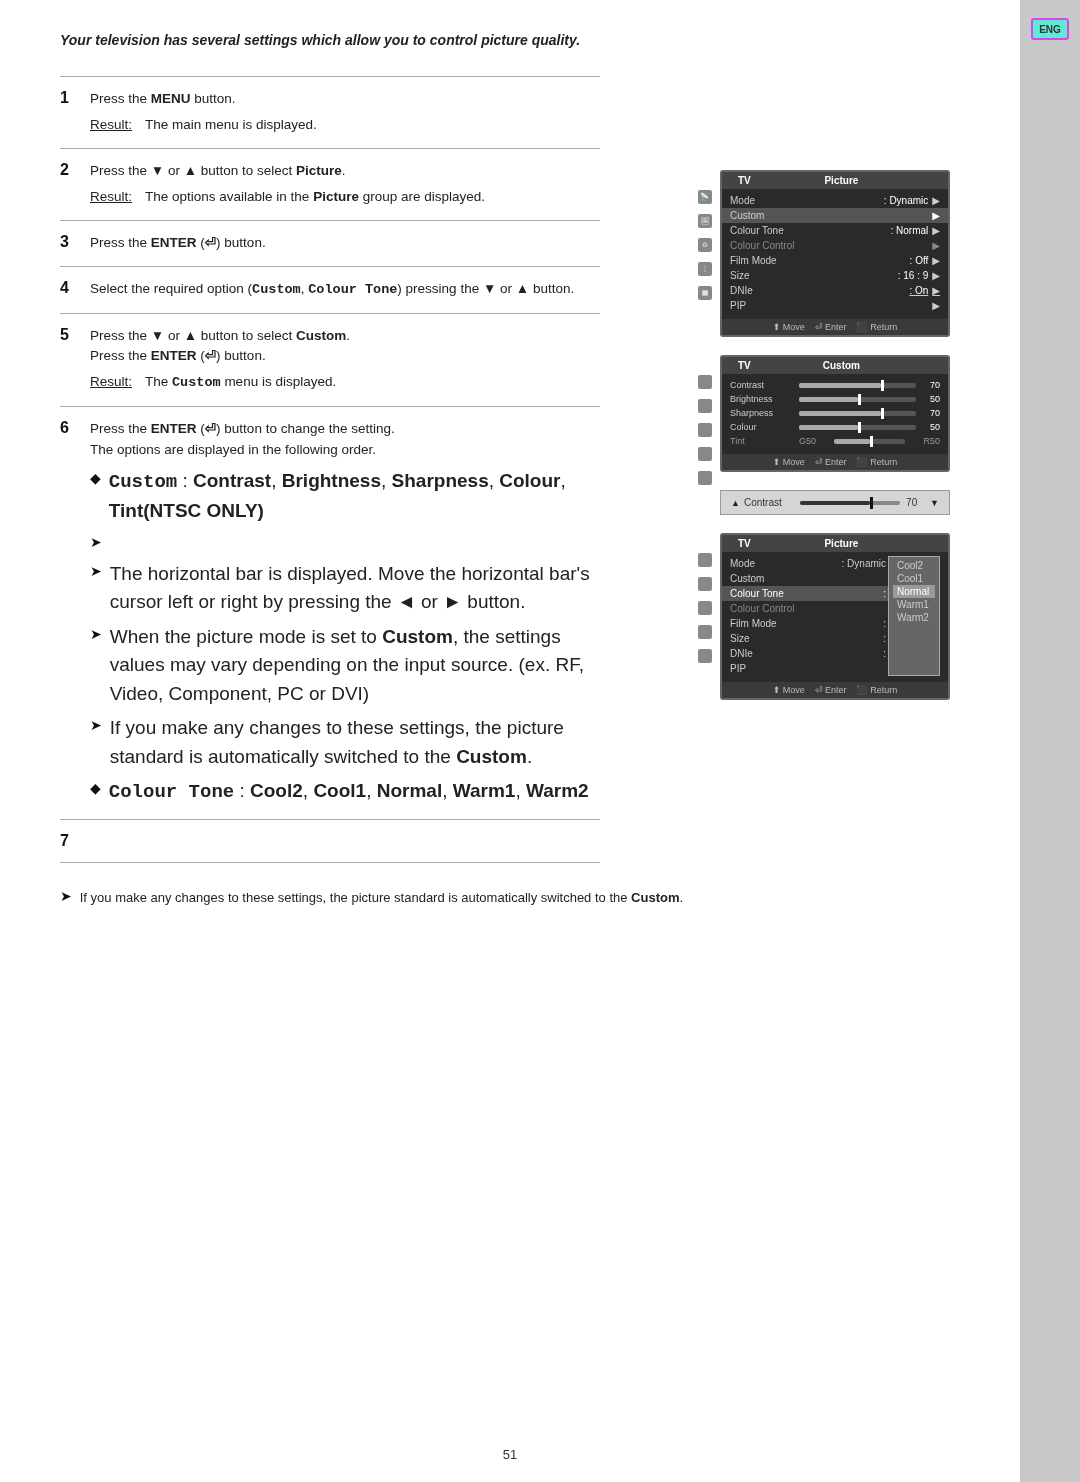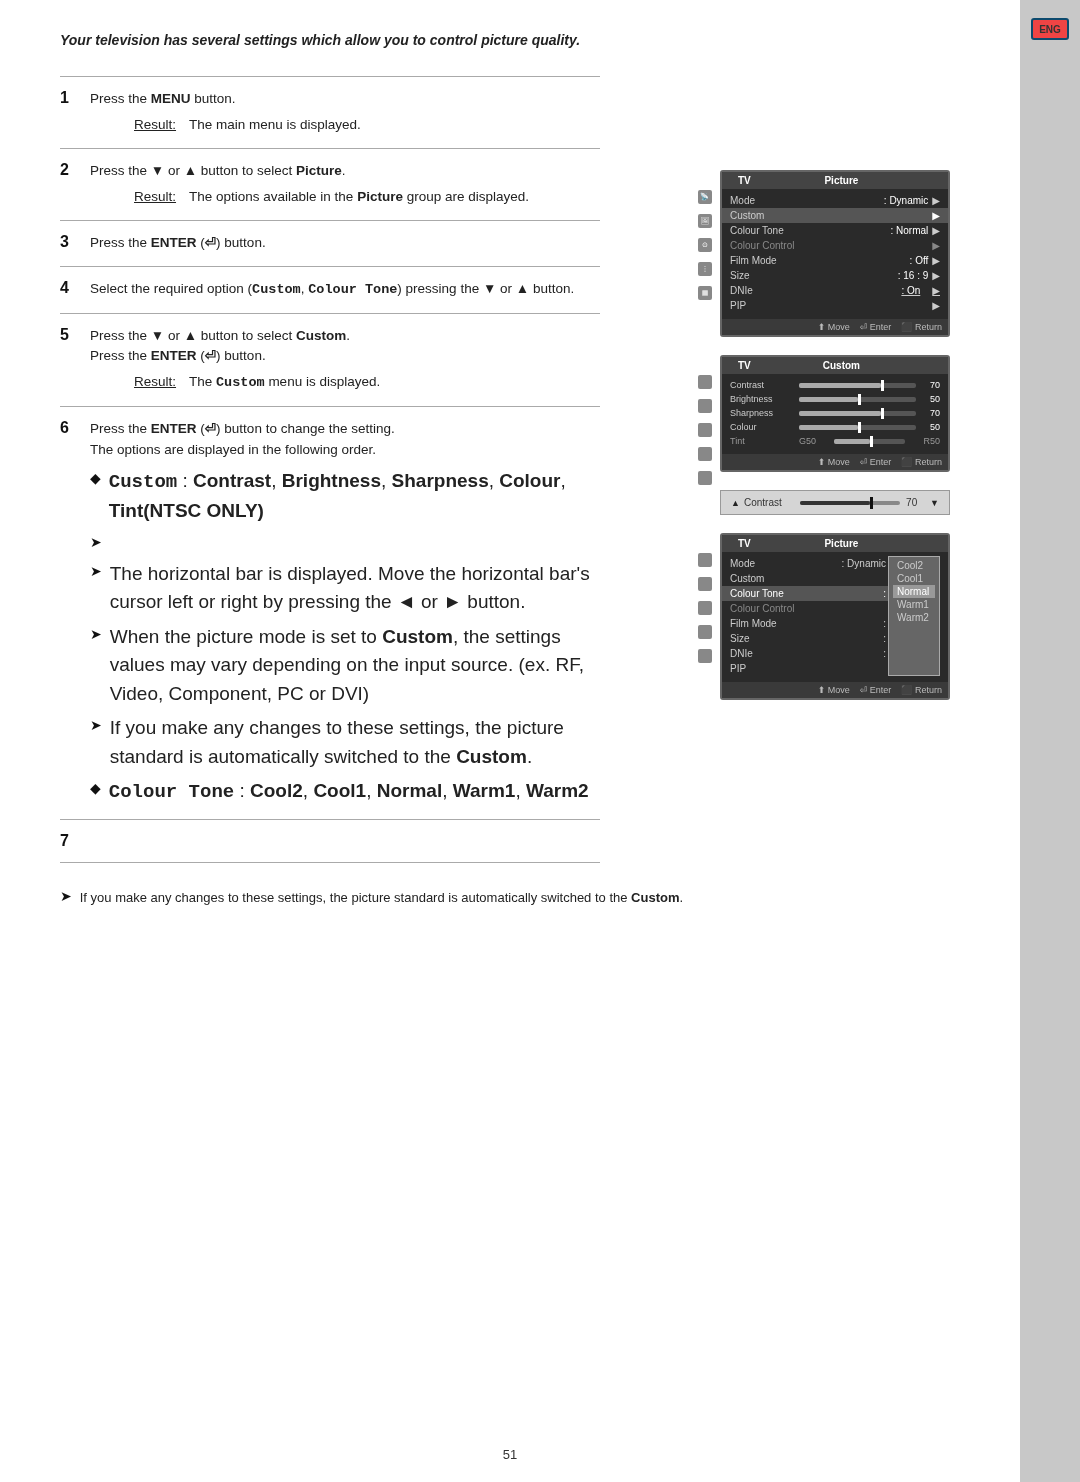--- a/index.html
+++ b/index.html
@@ -35,7 +35,7 @@
     .eng-badge {
       width: 38px;
       height: 22px;
-      border: 2px solid #0c4a6e;
+      border: 2px solid #d946ef;
       border-radius: 3px;
       display: flex;
       align-items: center;
@@ -43,7 +43,7 @@
       font-size: 10px;
       font-weight: bold;
       color: #333;
-      background: #ef4444;
+      background: #5eead4;
       margin-top: 8px;
     }
 

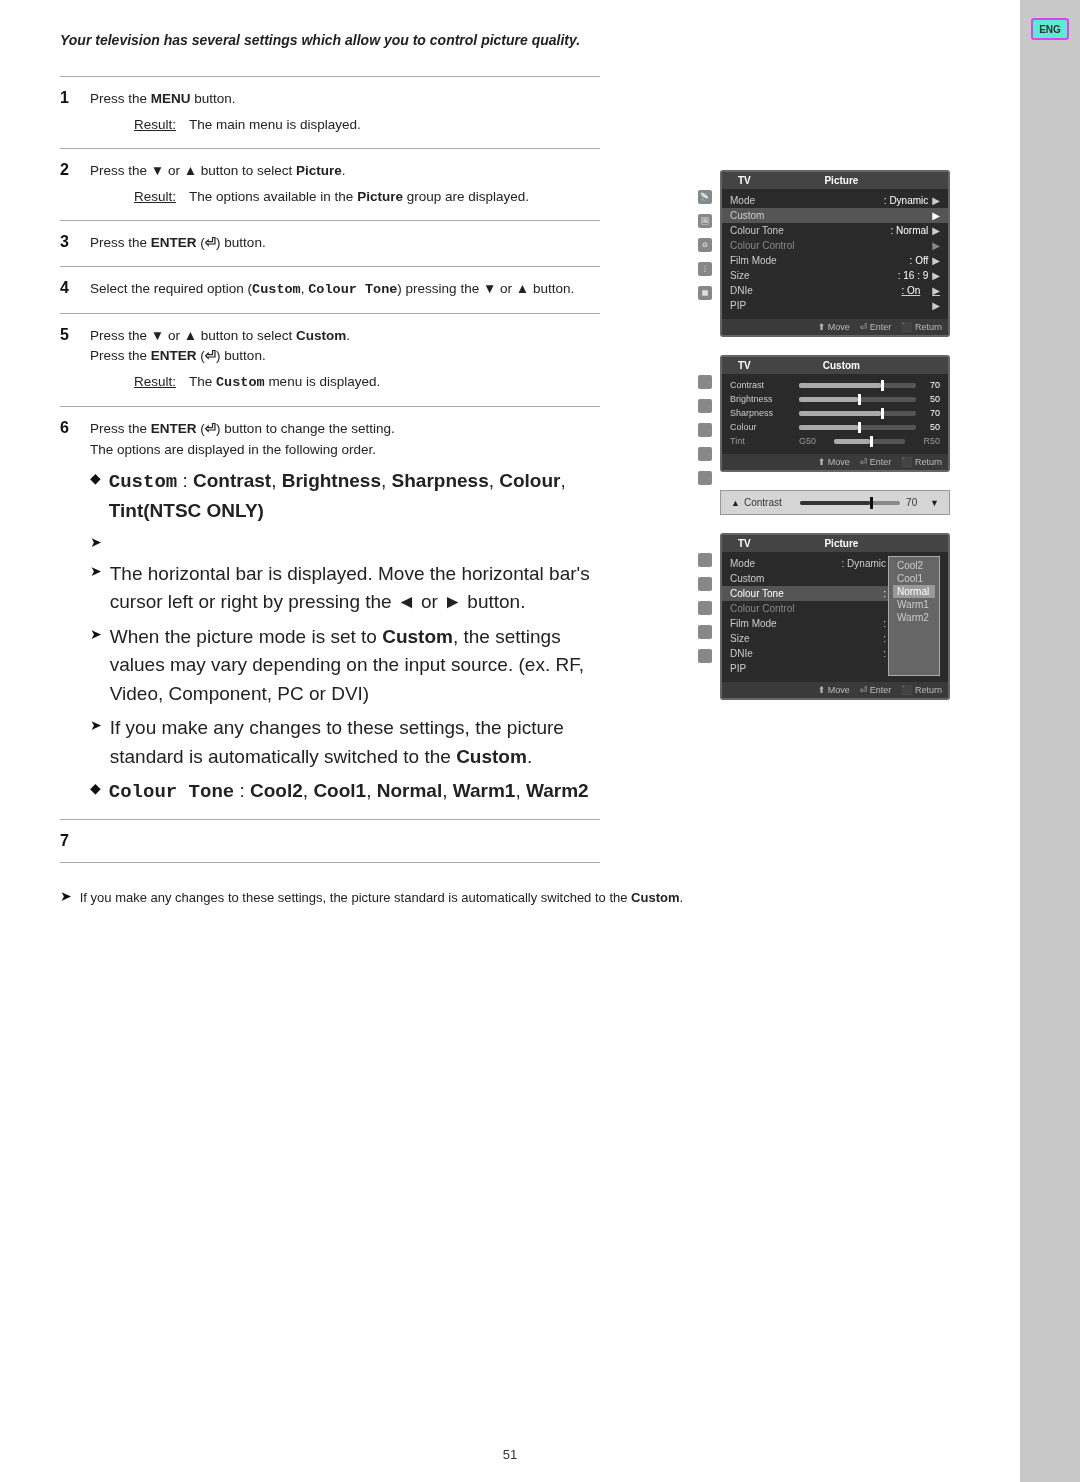--- a/index.html
+++ b/index.html
@@ -115,7 +115,6 @@
     .result-line {
       display: flex;
       margin-top: 5px;
-      margin-left: 44px;
     }
 
     .result-label {

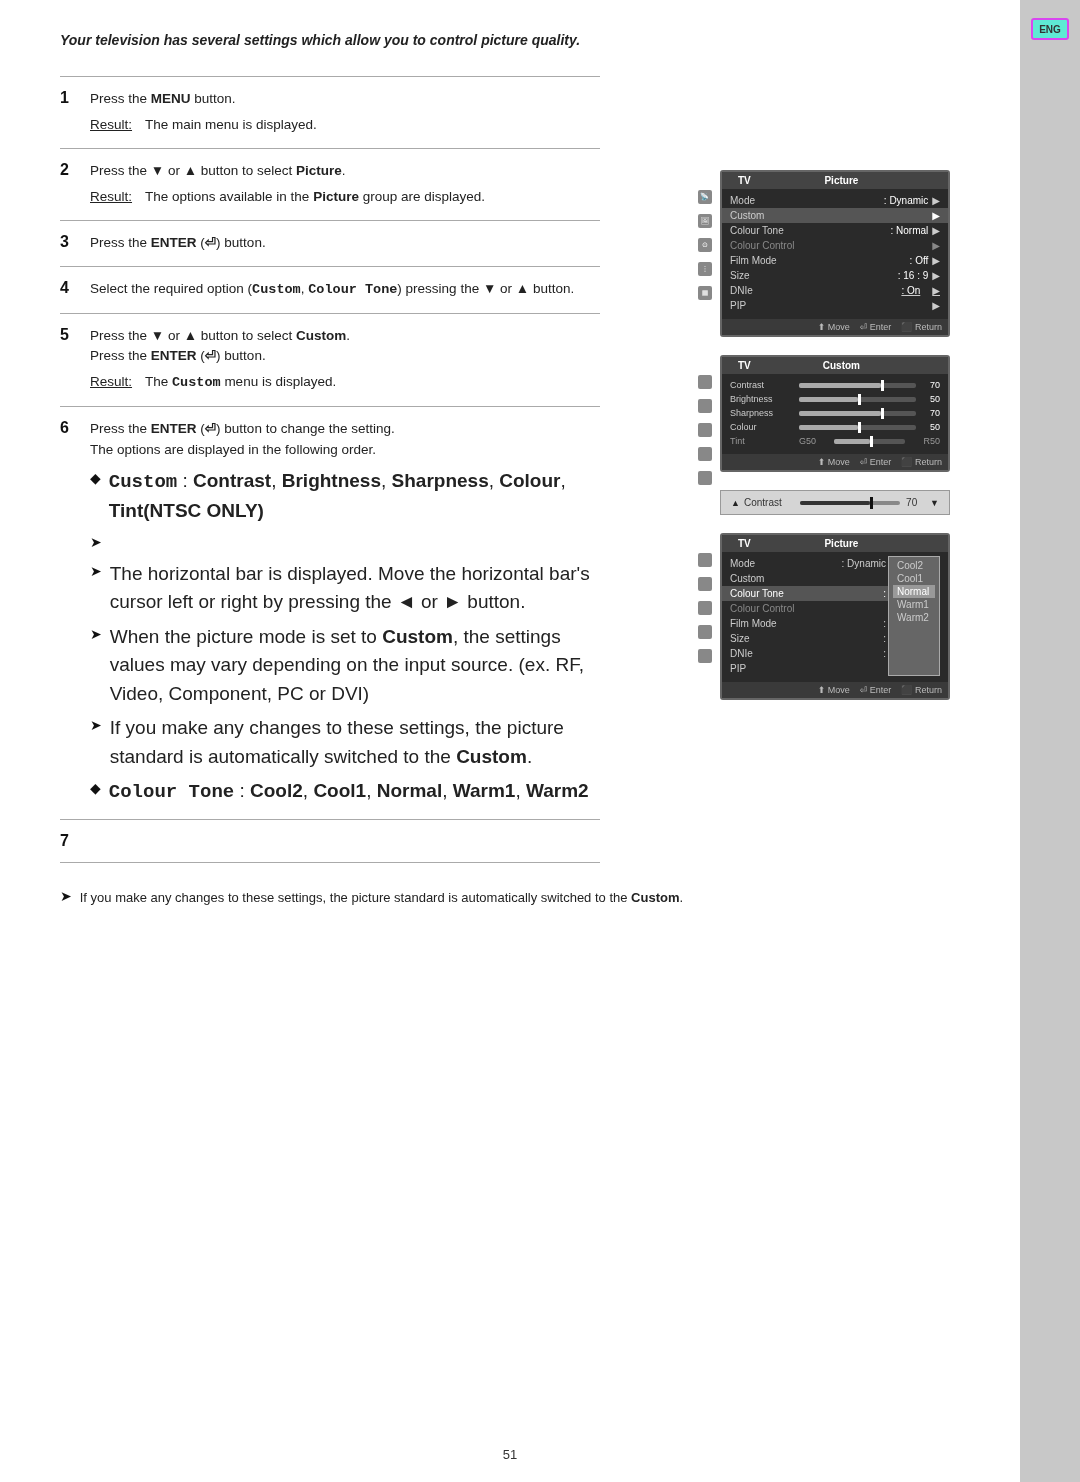--- a/index.html
+++ b/index.html
@@ -470,7 +470,7 @@
             </div>
             <div class="tv-row">
               <span class="tv-key">DNIe</span>
-              <span style="display:flex;align-items:flex-end;gap:12px;text-decoration:underline;">
+              <span style="display:flex;align-items:flex-end;gap:4px;text-decoration:underline;">
                 <span class="tv-val">: On</span>
                 <span>▶</span>
               </span>

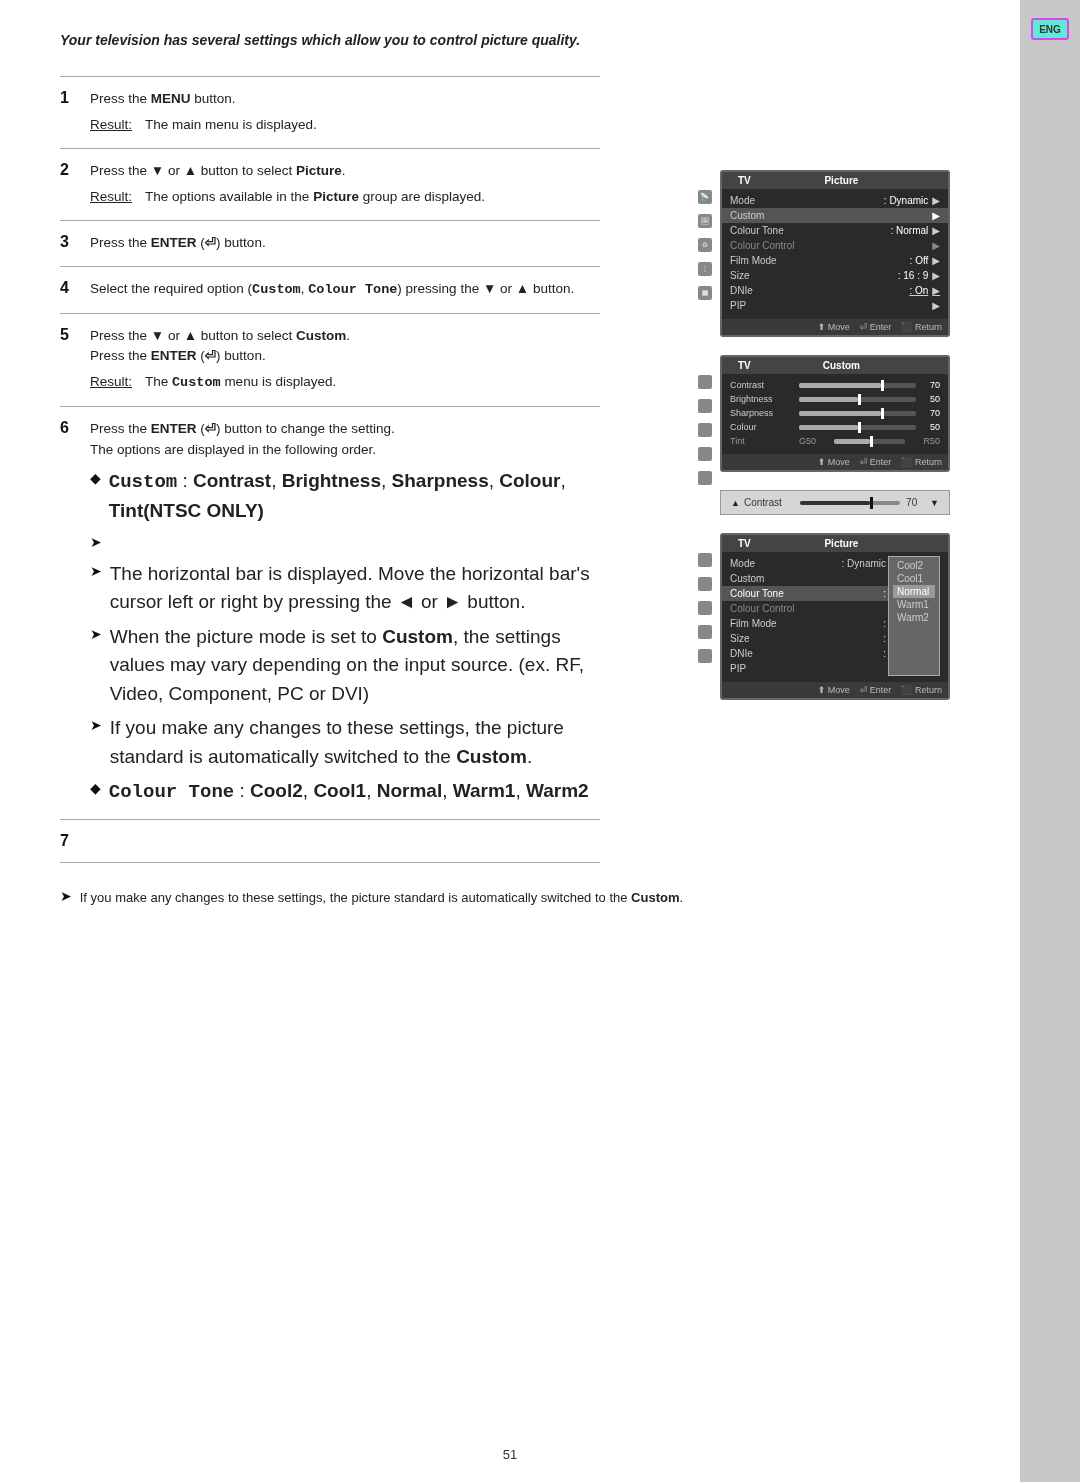--- a/index.html
+++ b/index.html
@@ -263,7 +263,7 @@
       gap: 10px;
       font-size: 9px;
       color: #bbb;
-      justify-content: flex-end;
+      justify-content: center;
     }
 
     .tv-bar-row {

